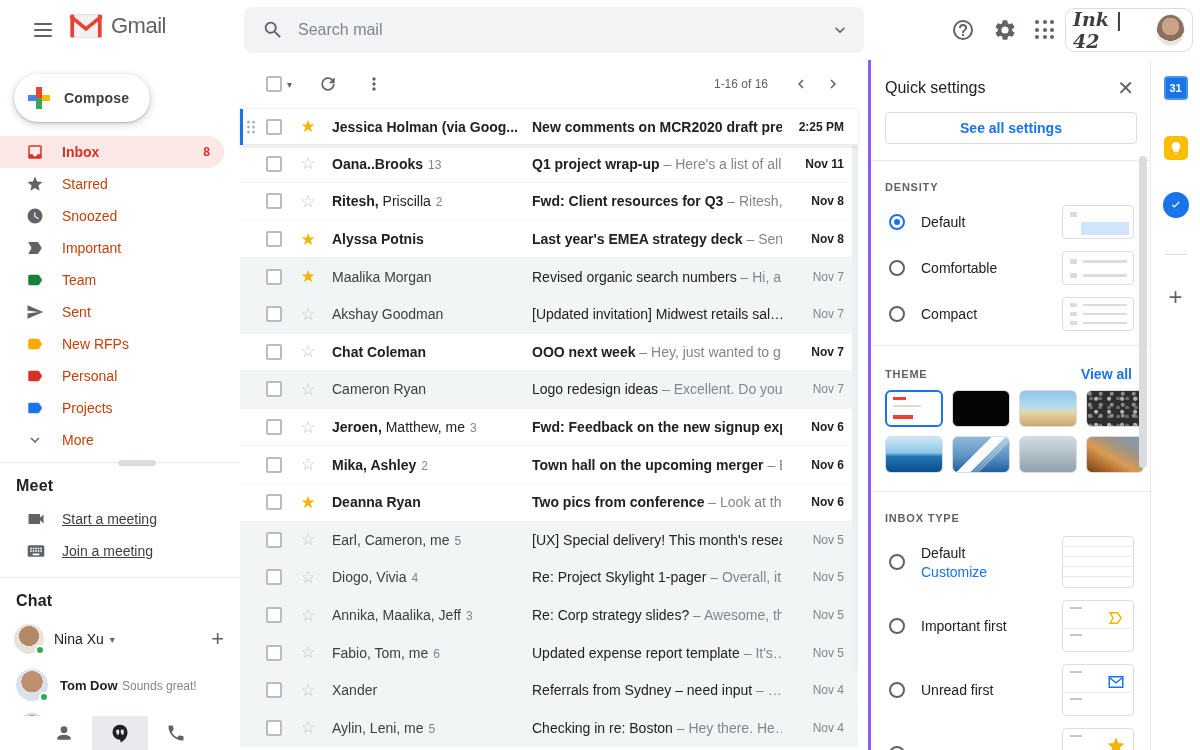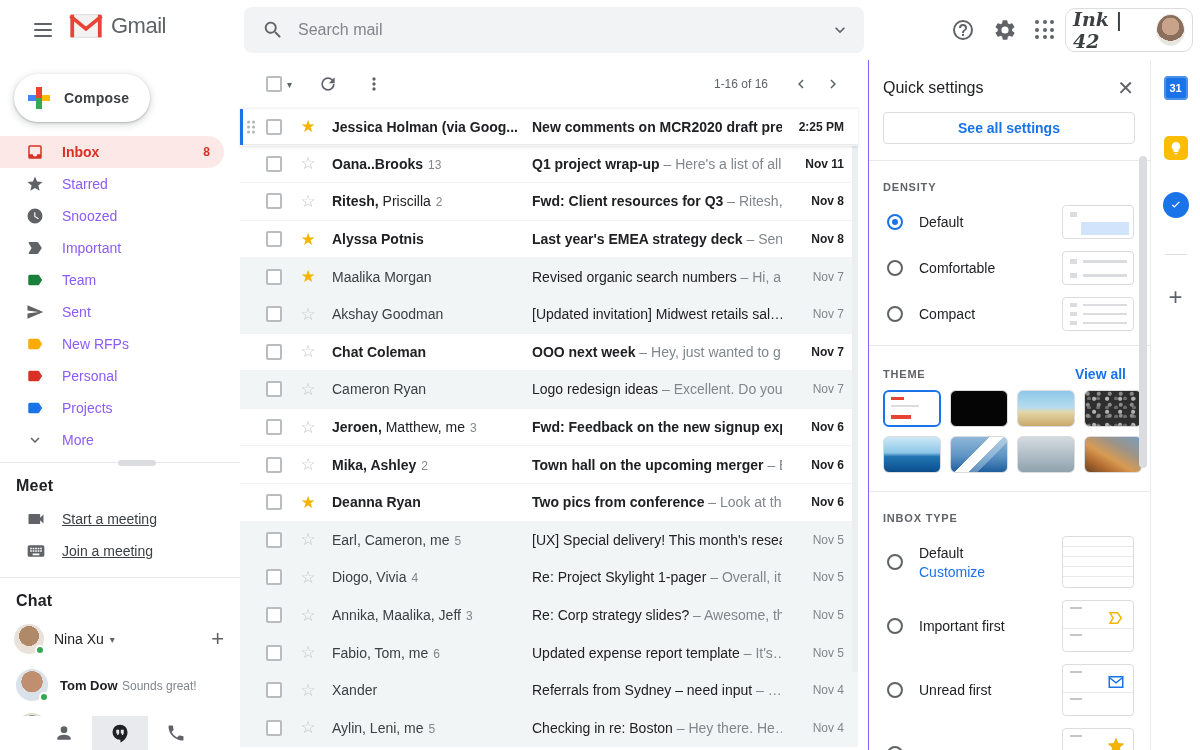--- a/index.html
+++ b/index.html
@@ -115,7 +115,7 @@
 
   
   .qs { position:absolute; left:868px; top:60px; width:282px; height:690px; background:#fff;
-    border-left:1px solid #8b5cf6; }
+    border-left:3px solid #8b5cf6; }
   .qs-header { display:flex; align-items:center; padding:18px 16px 12px 14px; }
   .qs-title { font-size:16px; color:#202124; }
   .qs-close { margin-left:auto; font-size:20px; color:#5f6368; cursor:pointer; line-height:1; }

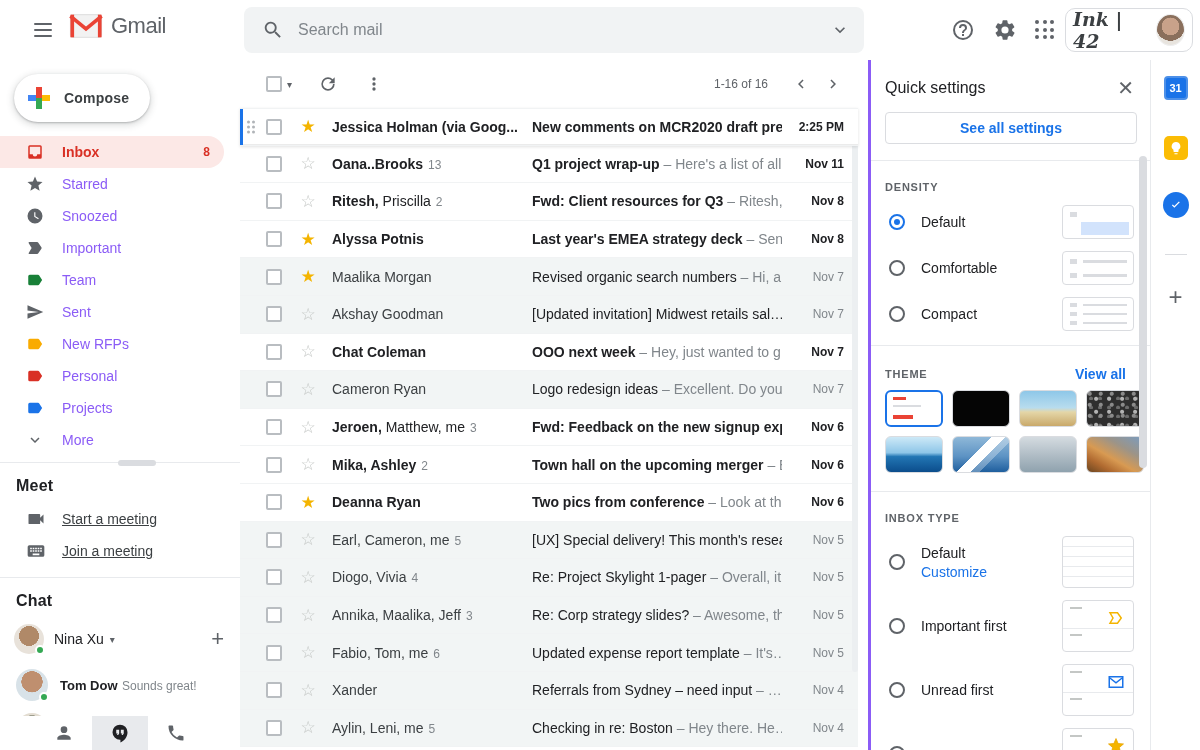--- a/index.html
+++ b/index.html
@@ -47,7 +47,7 @@
   .nav-item { height:32px; display:flex; align-items:center; padding-left:26px; margin-right:16px;
     border-radius:0 16px 16px 0; cursor:pointer; }
   .nav-item .nico { width:18px; height:18px; color:#5f6368; flex:0 0 18px; }
-  .nav-item .nlabel { margin-left:18px; font-size:14px; color:#8b5cf6; white-space:nowrap; }
+  .nav-item .nlabel { margin-left:18px; font-size:14px; color:#c2410c; white-space:nowrap; }
   .nav-item .ncount { margin-left:auto; margin-right:14px; font-size:12px; font-weight:700; }
   .nav-item.active { background:#fce8e6; }
   .nav-item.active .nlabel { color:#d93025; font-weight:700; }

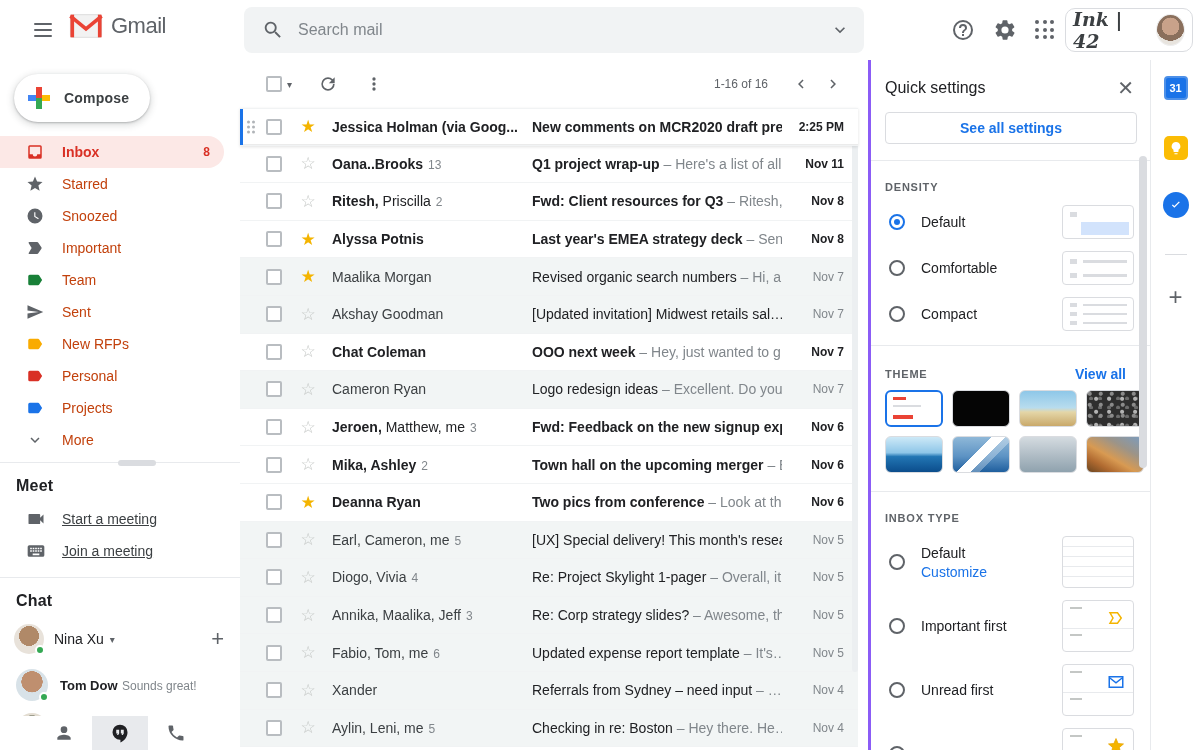--- a/index.html
+++ b/index.html
@@ -147,7 +147,7 @@
       linear-gradient(#dadce0,#dadce0) 20px 15px/44px 2px no-repeat,
       linear-gradient(#dadce0,#dadce0) 7px 23px/7px 4px no-repeat,
       linear-gradient(#dadce0,#dadce0) 20px 24px/44px 2px no-repeat, #fff; }
-  .theme-head { display:flex; align-items:center; margin:20px 24px 8px 14px; }
+  .theme-head { display:flex; align-items:center; margin:20px 18px 8px 14px; }
   .view-all { margin-left:auto; font-size:14px; font-weight:700; color:#1a73e8; cursor:pointer; }
   .theme-grid { display:grid; grid-template-columns:repeat(4,58px); gap:9px; margin:4px 14px 18px 14px; }
   .theme-item { width:58px; height:37px; border-radius:6px; border:1px solid #dadce0; cursor:pointer; }

